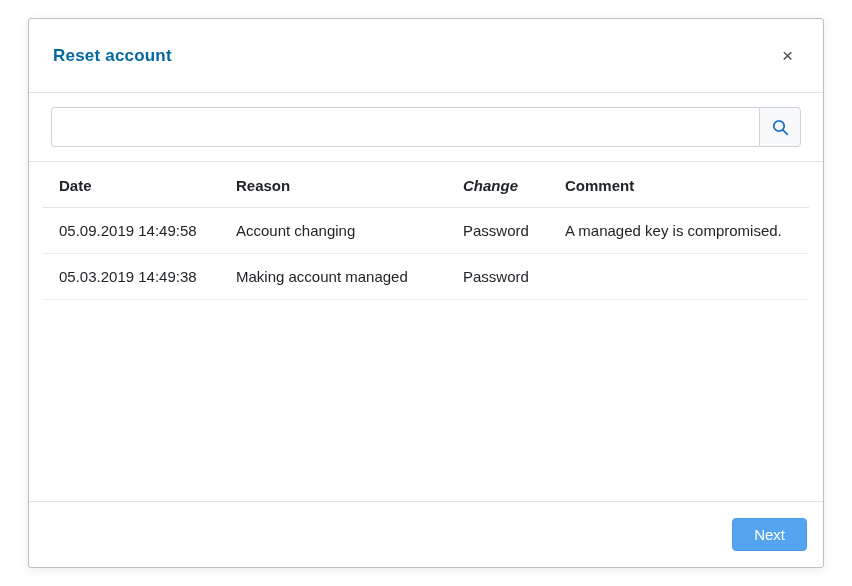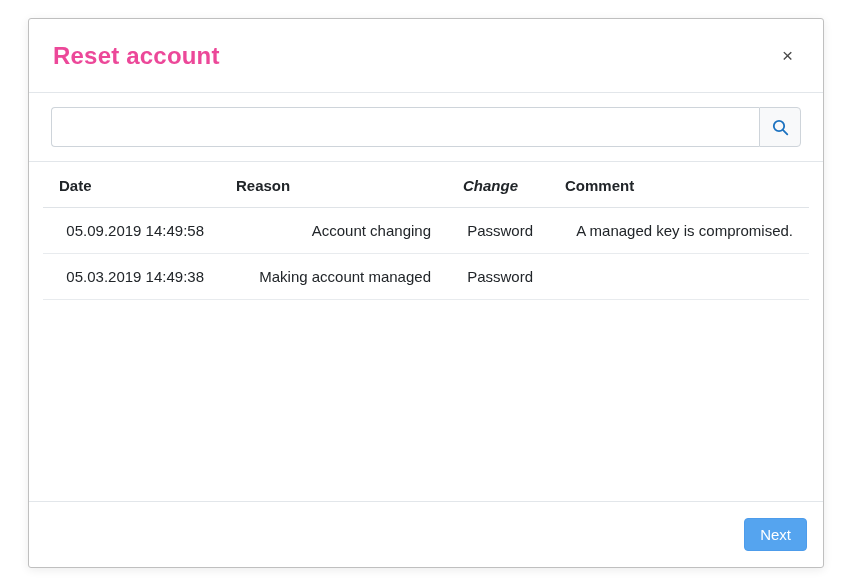--- a/index.html
+++ b/index.html
@@ -37,9 +37,9 @@
   }
   .modal-title {
     margin: 0;
-    font-size: 24px;
+    font-size: 17px;
     font-weight: 600;
-    color: #ec4899;
+    color: #0369a1;
     letter-spacing: 0.2px;
   }
   .close-btn {

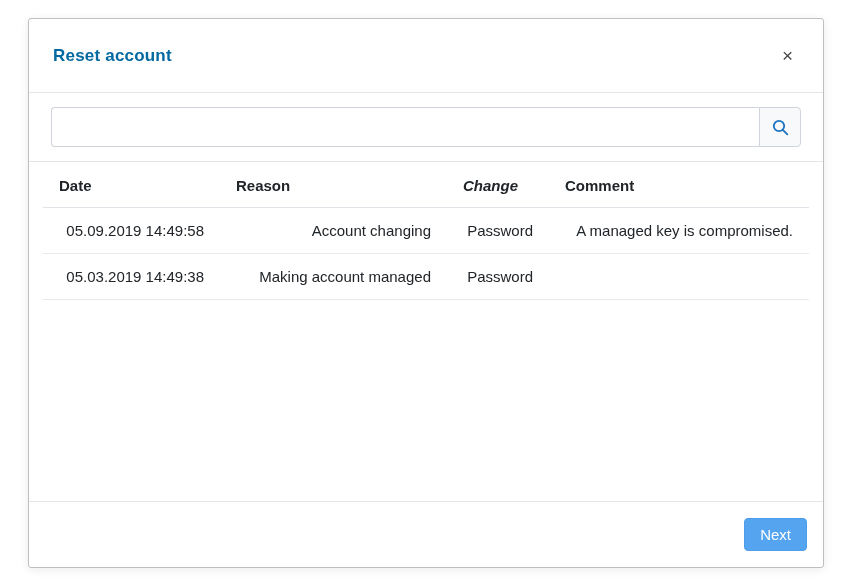--- a/index.html
+++ b/index.html
@@ -110,7 +110,6 @@
     border-bottom: 1px solid #e8ebee;
     vertical-align: middle;
     white-space: nowrap;
-    text-align: right;
   }
   .log-table th.col-date   { width: 177px; }
   .log-table th.col-reason { width: 227px; }

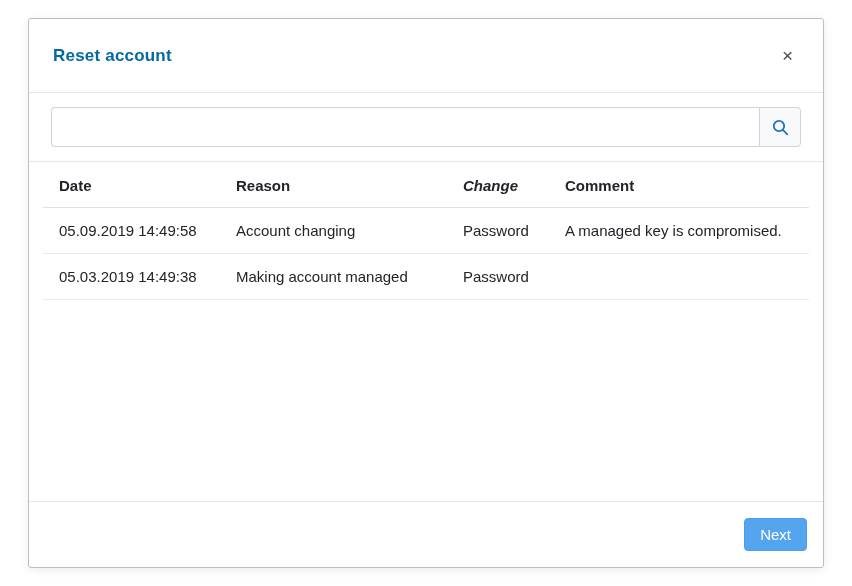--- a/index.html
+++ b/index.html
@@ -130,7 +130,7 @@
     font-size: 15px;
     font-family: "Liberation Sans", sans-serif;
     border-radius: 4px;
-    padding: 7px 15px;
+    padding: 7px 21px;
     cursor: pointer;
   }
 </style>

